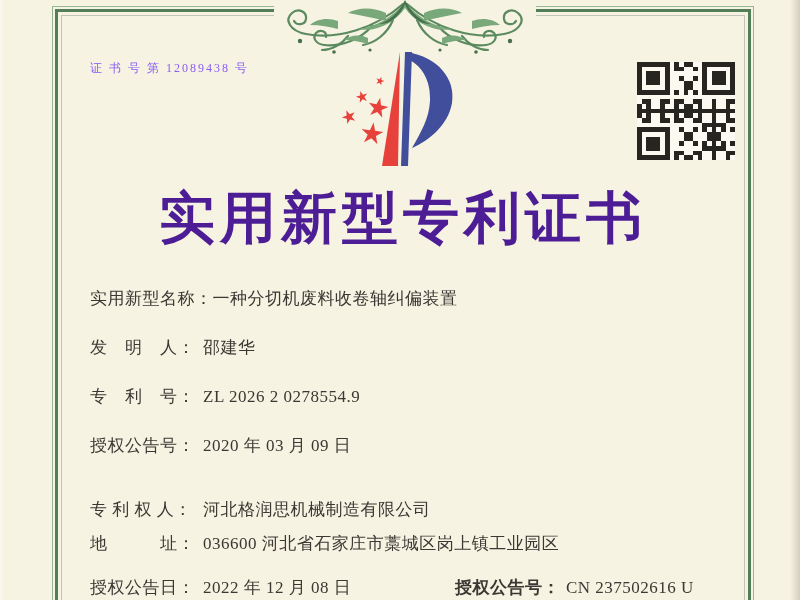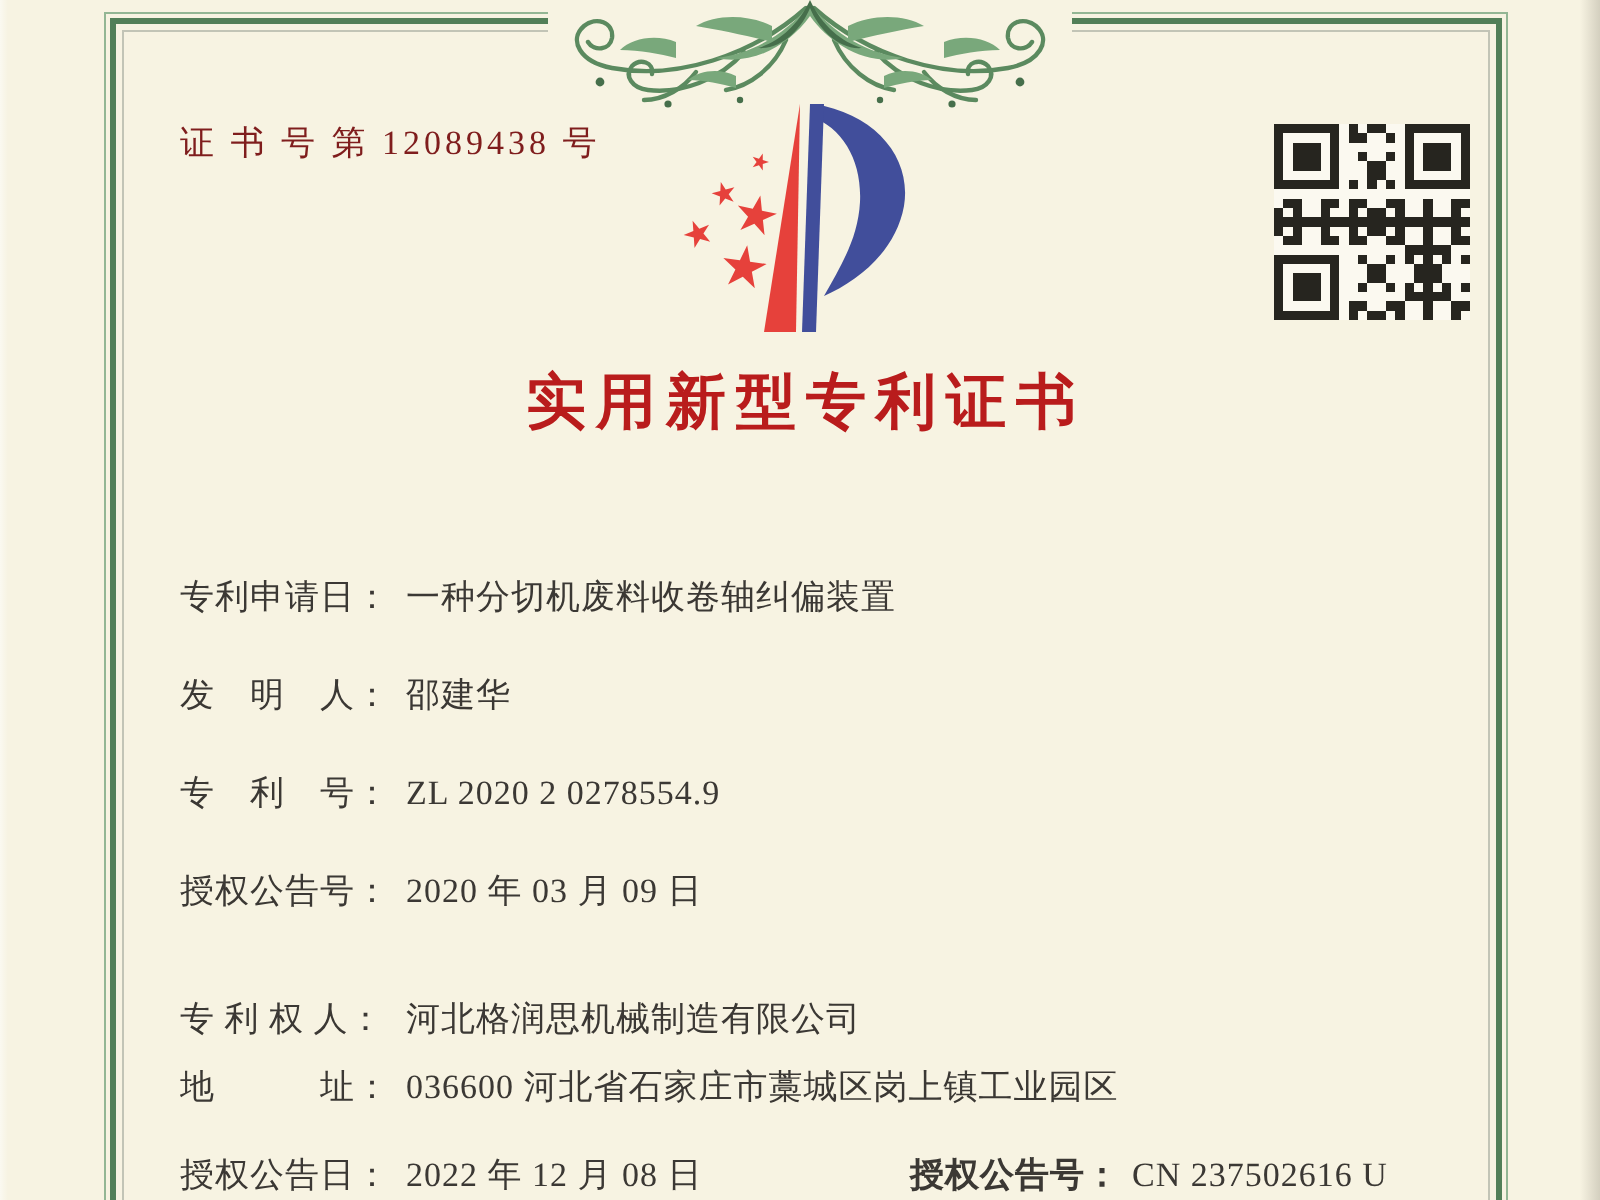--- a/index.html
+++ b/index.html
@@ -21,7 +21,7 @@
   
   .ornament{position:absolute;left:274px;top:0;width:262px;height:56px;background:#f7f3e2;}
   .ornament svg{display:block;}
-  .certno{position:absolute;left:90px;top:60px;font-size:17px;letter-spacing:2px;color:#7f1d1d;}
+  .certno{position:absolute;left:90px;top:60px;font-size:12px;letter-spacing:2px;color:#8b5cf6;}
   .logo{position:absolute;left:332px;top:45px;width:140px;height:128px;}
   .qr{position:absolute;left:637px;top:62px;width:98px;height:98px;background:#fbf9f0;}
   .title{

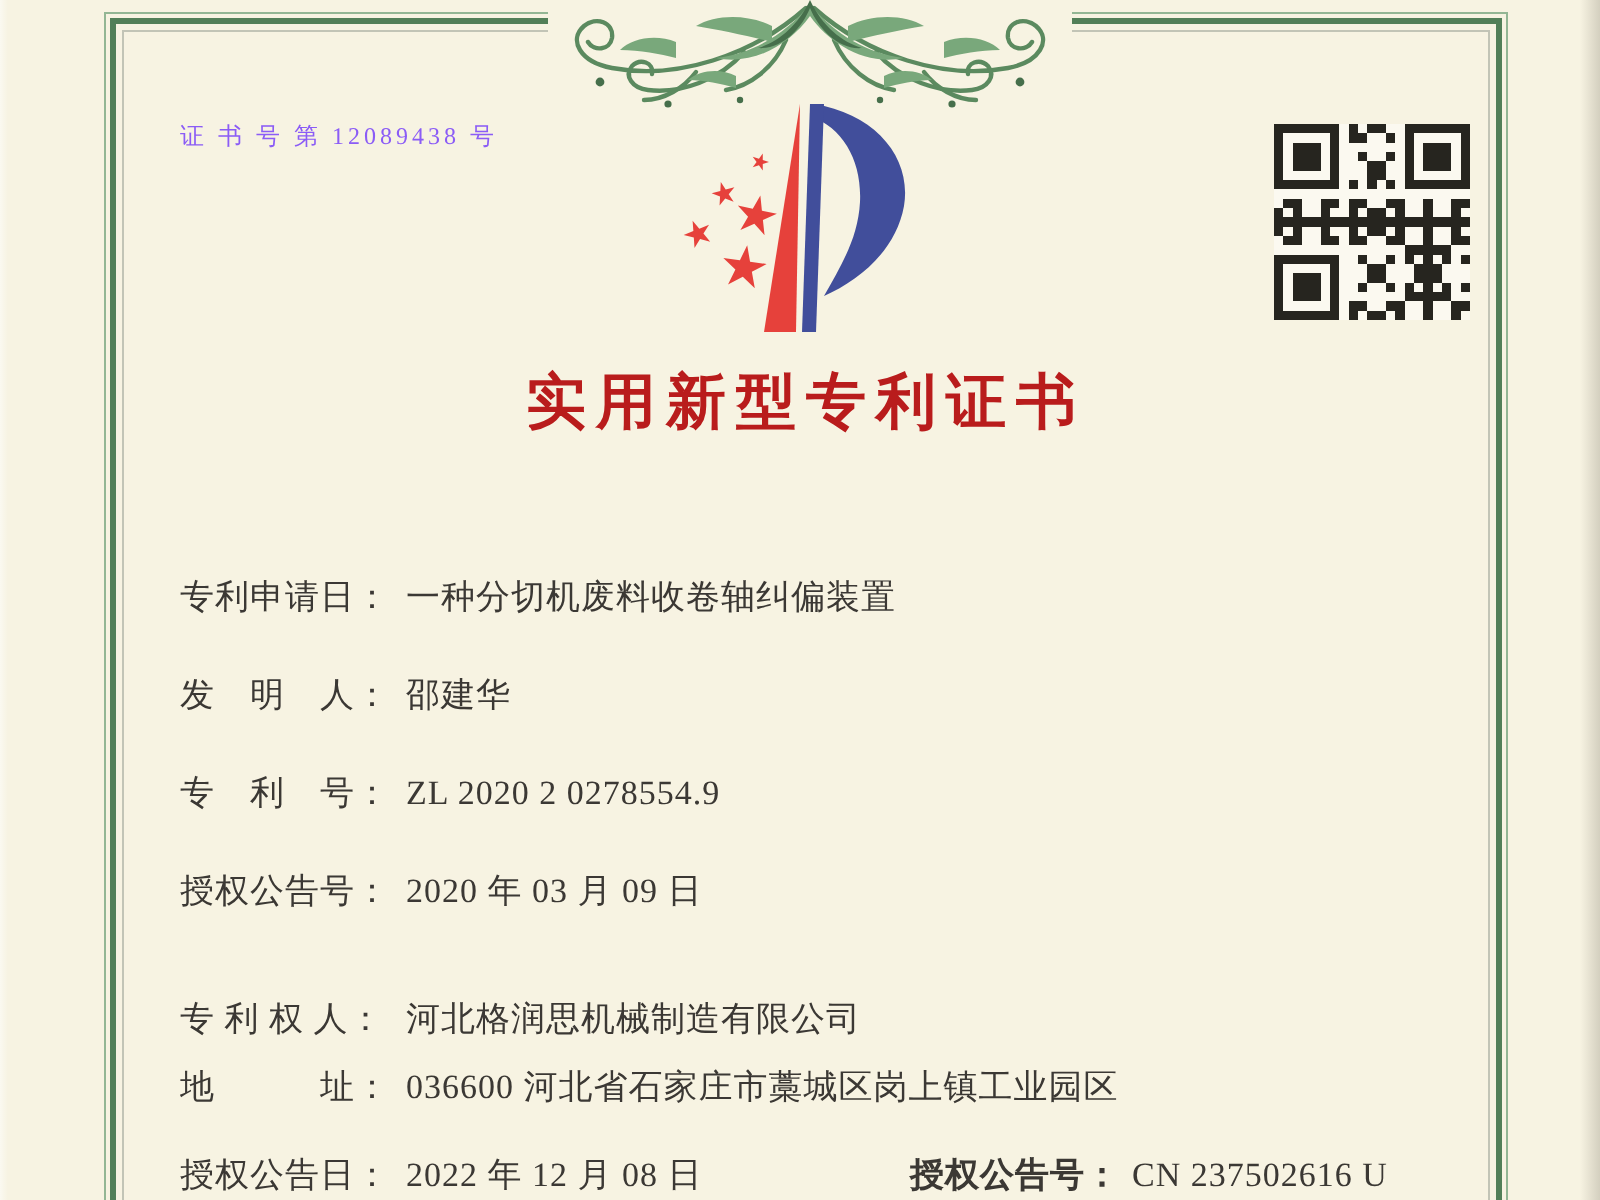--- a/index.html
+++ b/index.html
@@ -26,7 +26,7 @@
   .qr{position:absolute;left:637px;top:62px;width:98px;height:98px;background:#fbf9f0;}
   .title{
     position:absolute;left:56px;right:50px;top:181px;text-align:center;
-    font-size:30px;font-weight:bold;letter-spacing:5px;color:#b91c1c;
+    font-size:56px;font-weight:bold;letter-spacing:5px;color:#4c1d95;
   }
   .row{position:absolute;left:90px;font-size:17px;white-space:nowrap;color:#3b3834;}
   .lab{display:inline-block;min-width:113px;letter-spacing:.5px;}

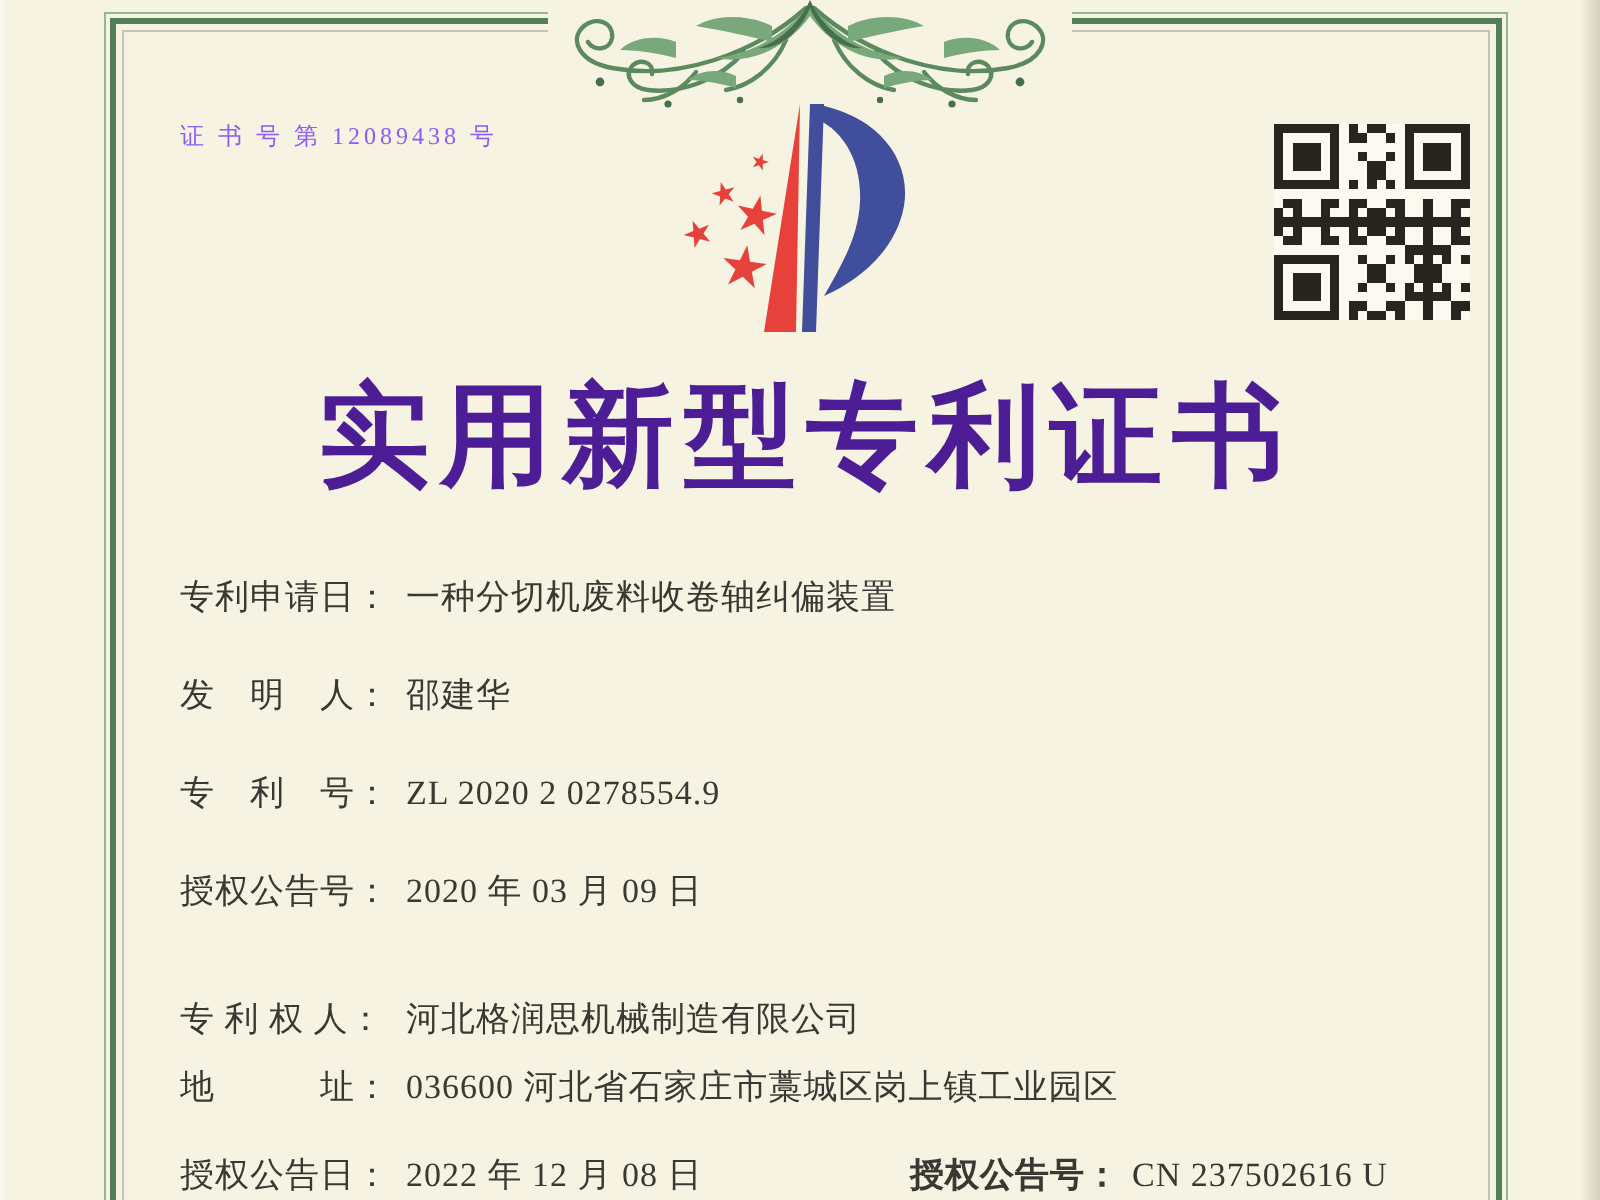--- a/index.html
+++ b/index.html
@@ -318,7 +318,7 @@
 <div class="title">实用新型专利证书</div>
 
 <div class="row" style="top:287px">
-  <span class="lab">专利申请日：</span><span class="val">一种分切机废料收卷轴纠偏装置</span>
+  <span class="lab">实用新型名称：</span><span class="val">一种分切机废料收卷轴纠偏装置</span>
 </div>
 <div class="row" style="top:336px">
   <span class="lab">发　明　人：</span><span class="val">邵建华</span>

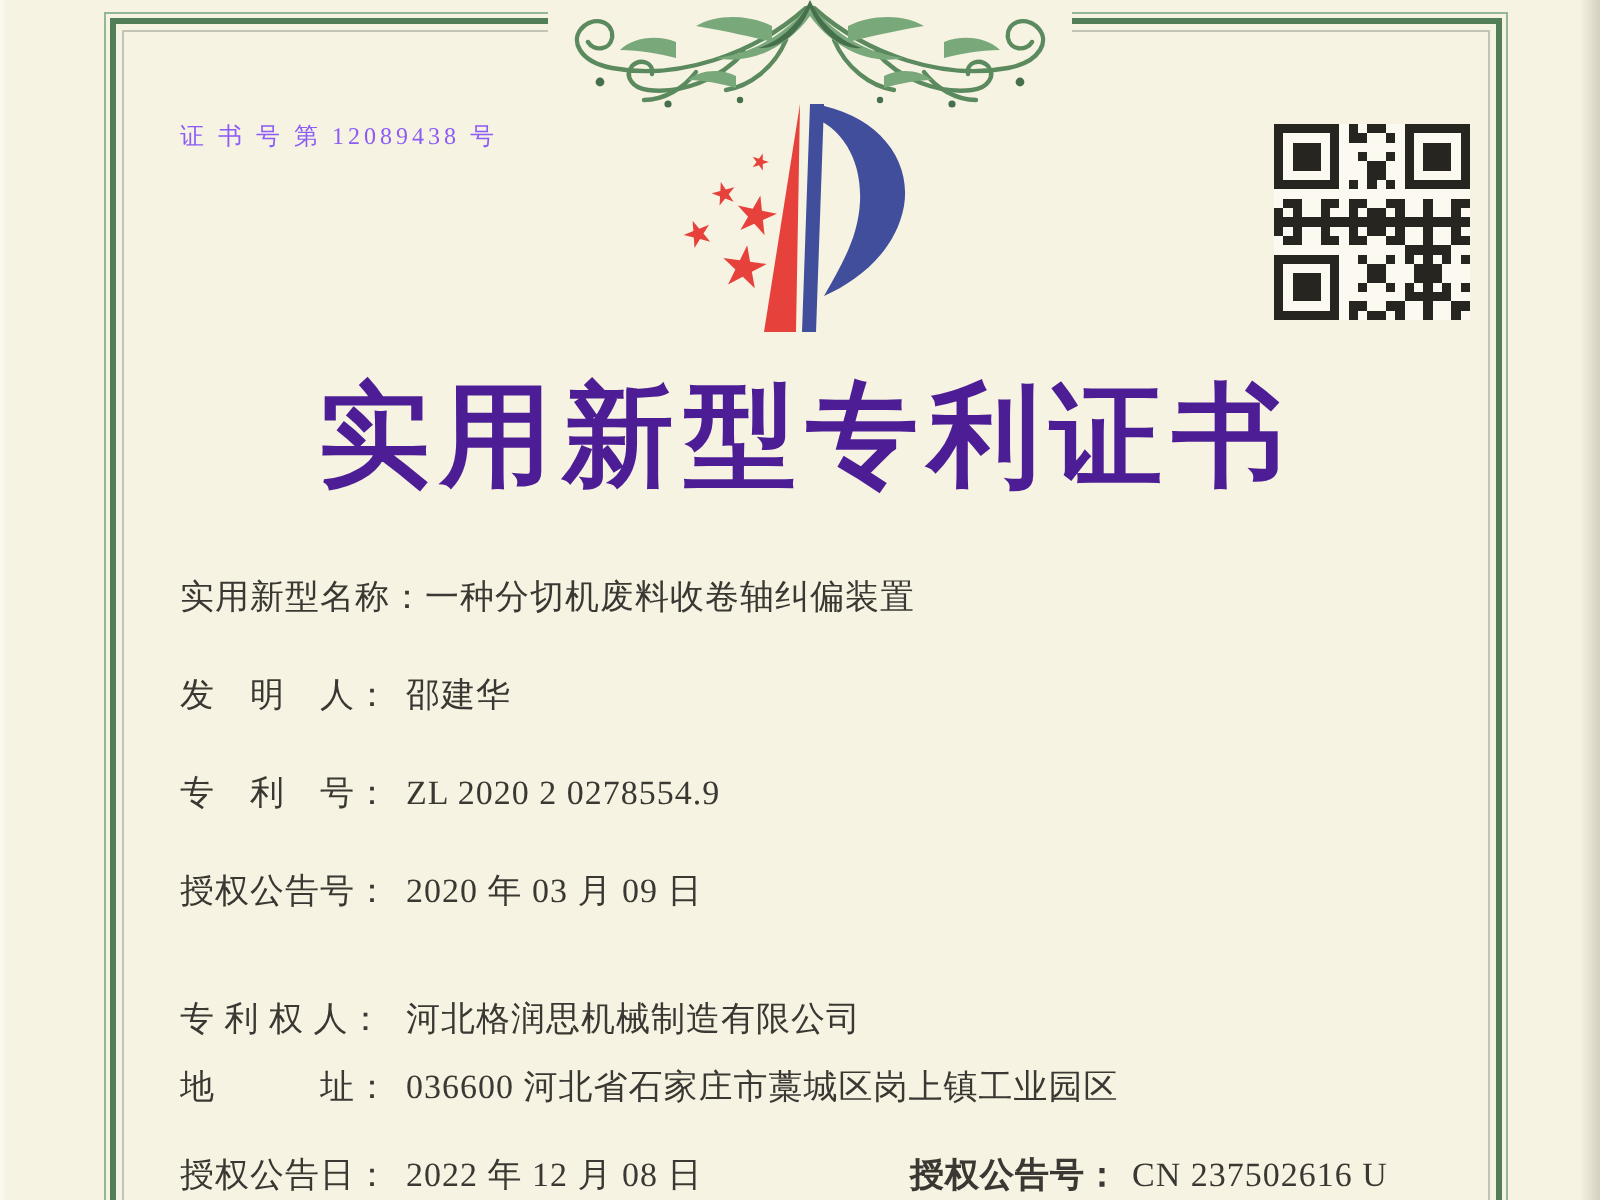--- a/index.html
+++ b/index.html
@@ -324,7 +324,7 @@
   <span class="lab">发　明　人：</span><span class="val">邵建华</span>
 </div>
 <div class="row" style="top:385px">
-  <span class="lab">专　利　号：</span><span class="val">ZL 2020 2 0278554.9</span>
+  <span class="lab">专　利　号：</span><span class="val">ZL 2026 2 0278554.9</span>
 </div>
 <div class="row" style="top:434px">
   <span class="lab">授权公告号：</span><span class="val">2020 年 03 月 09 日</span>

